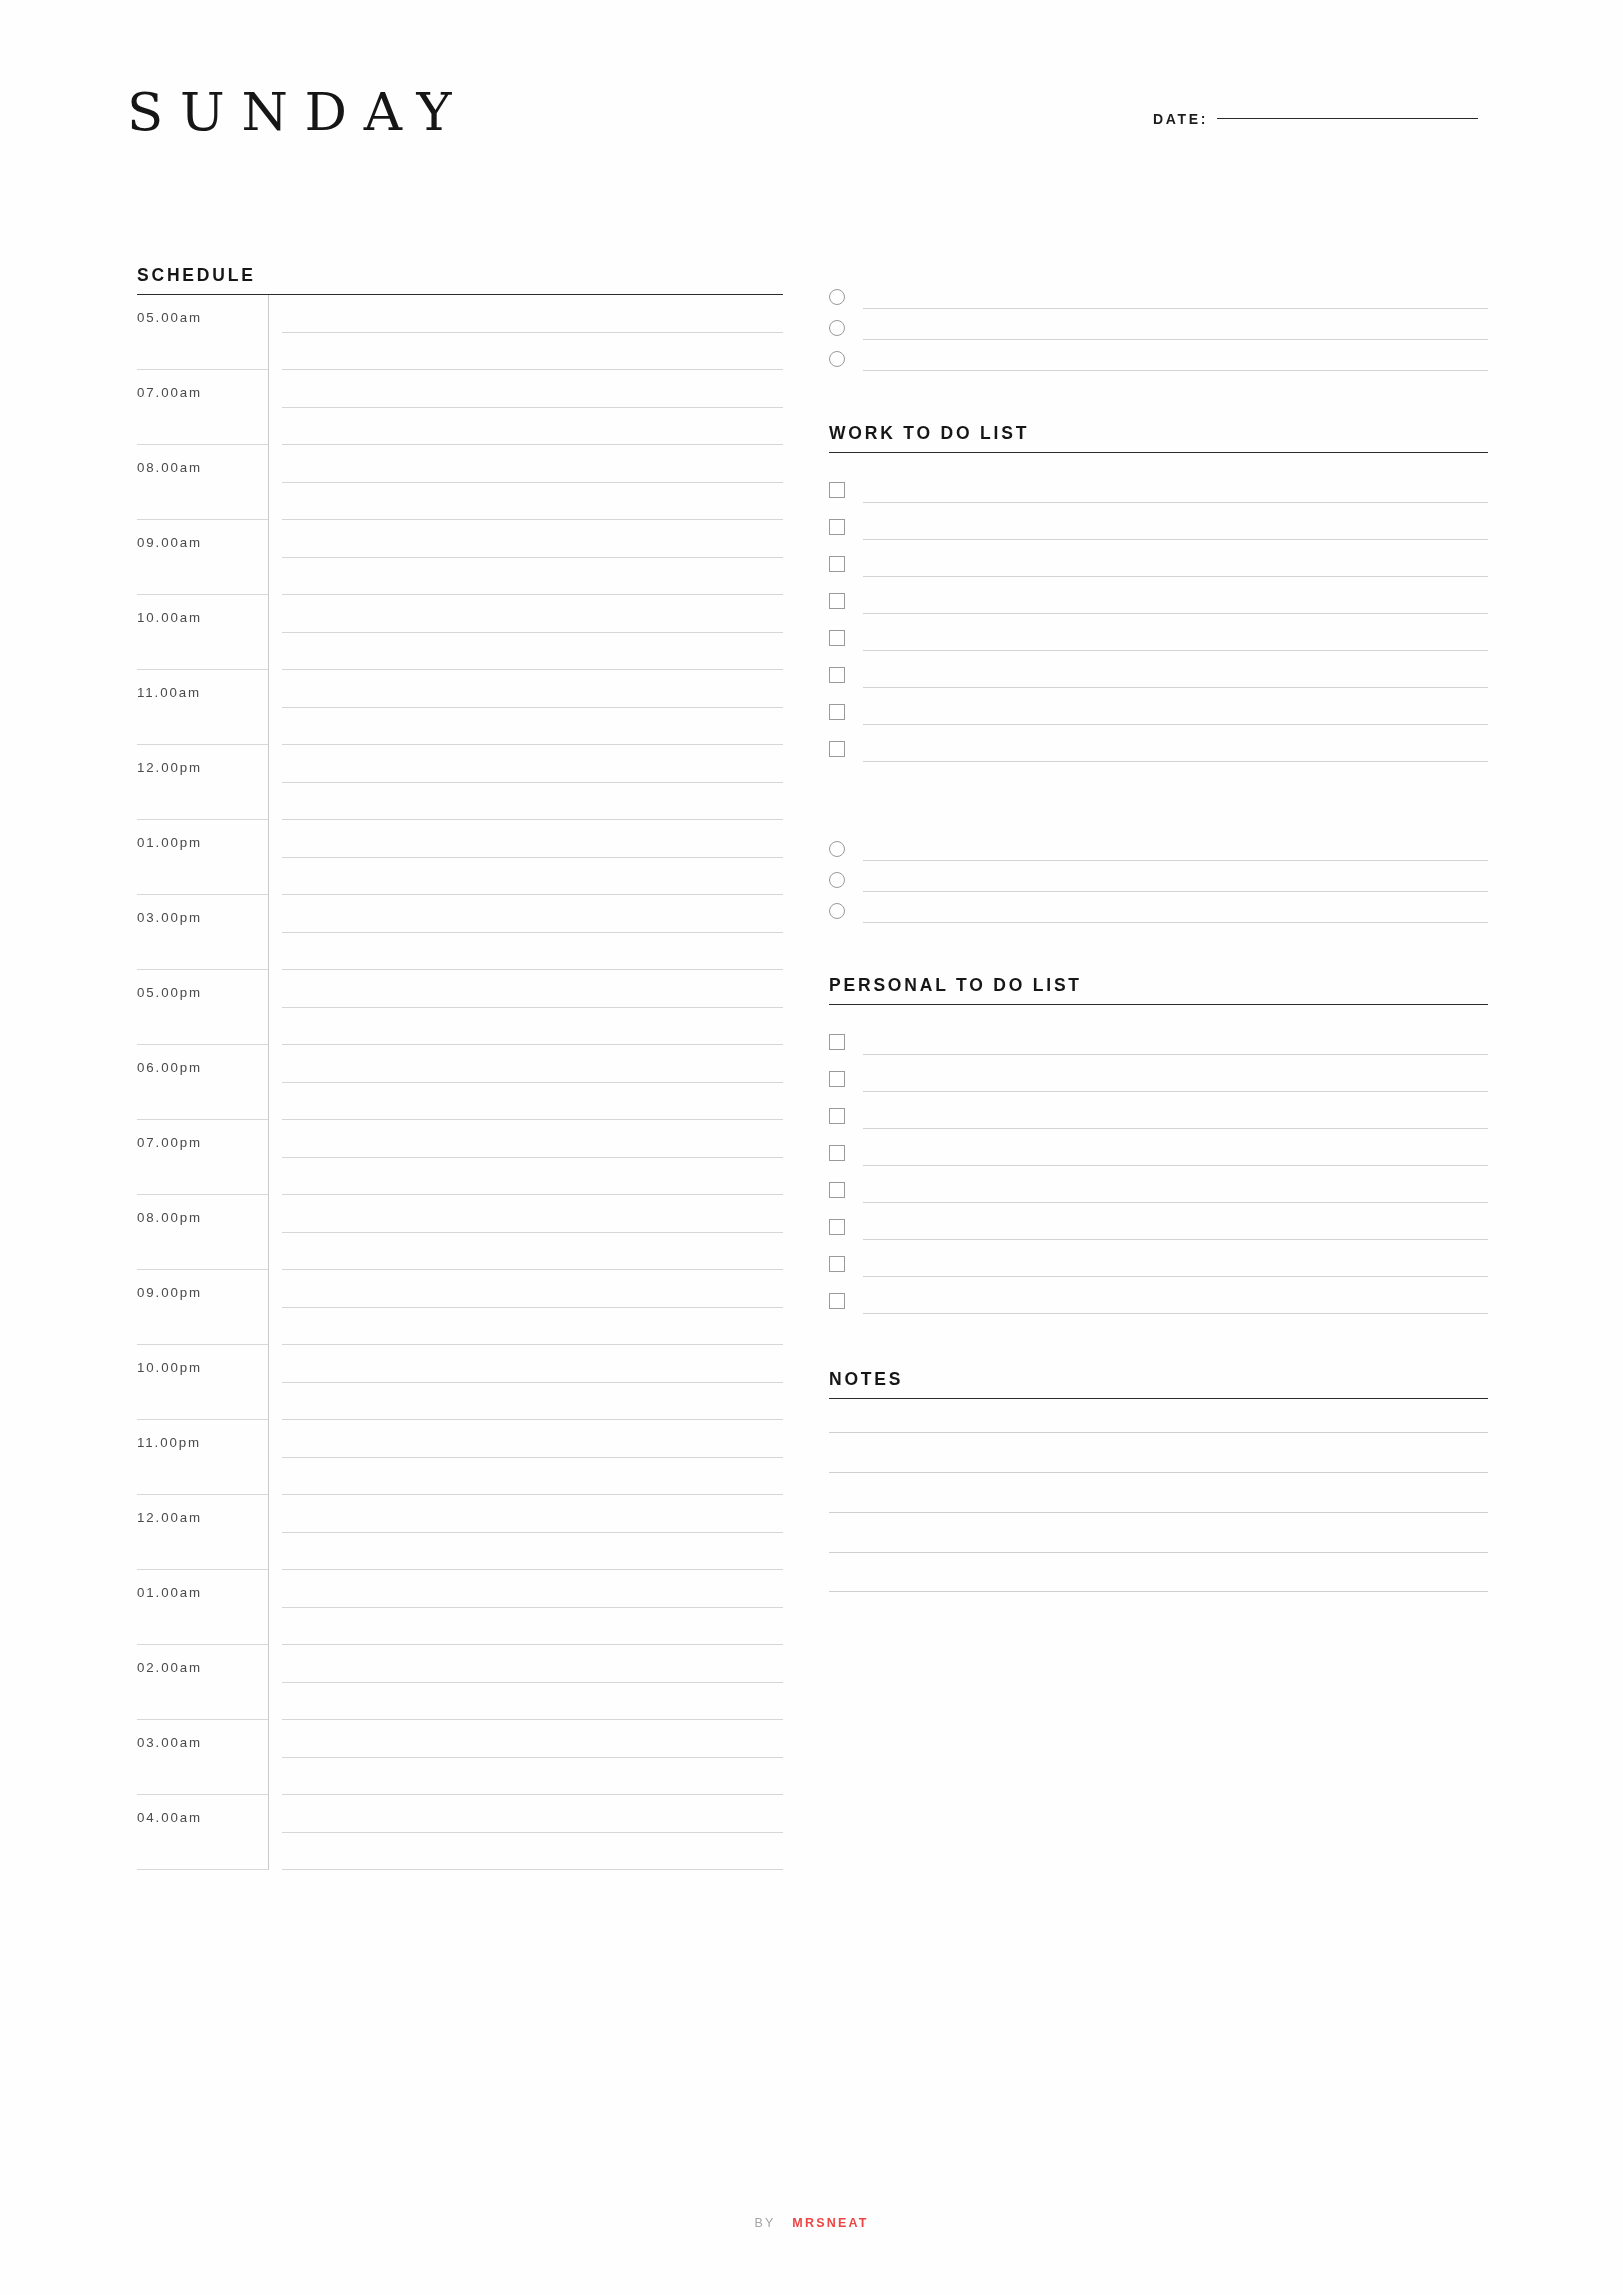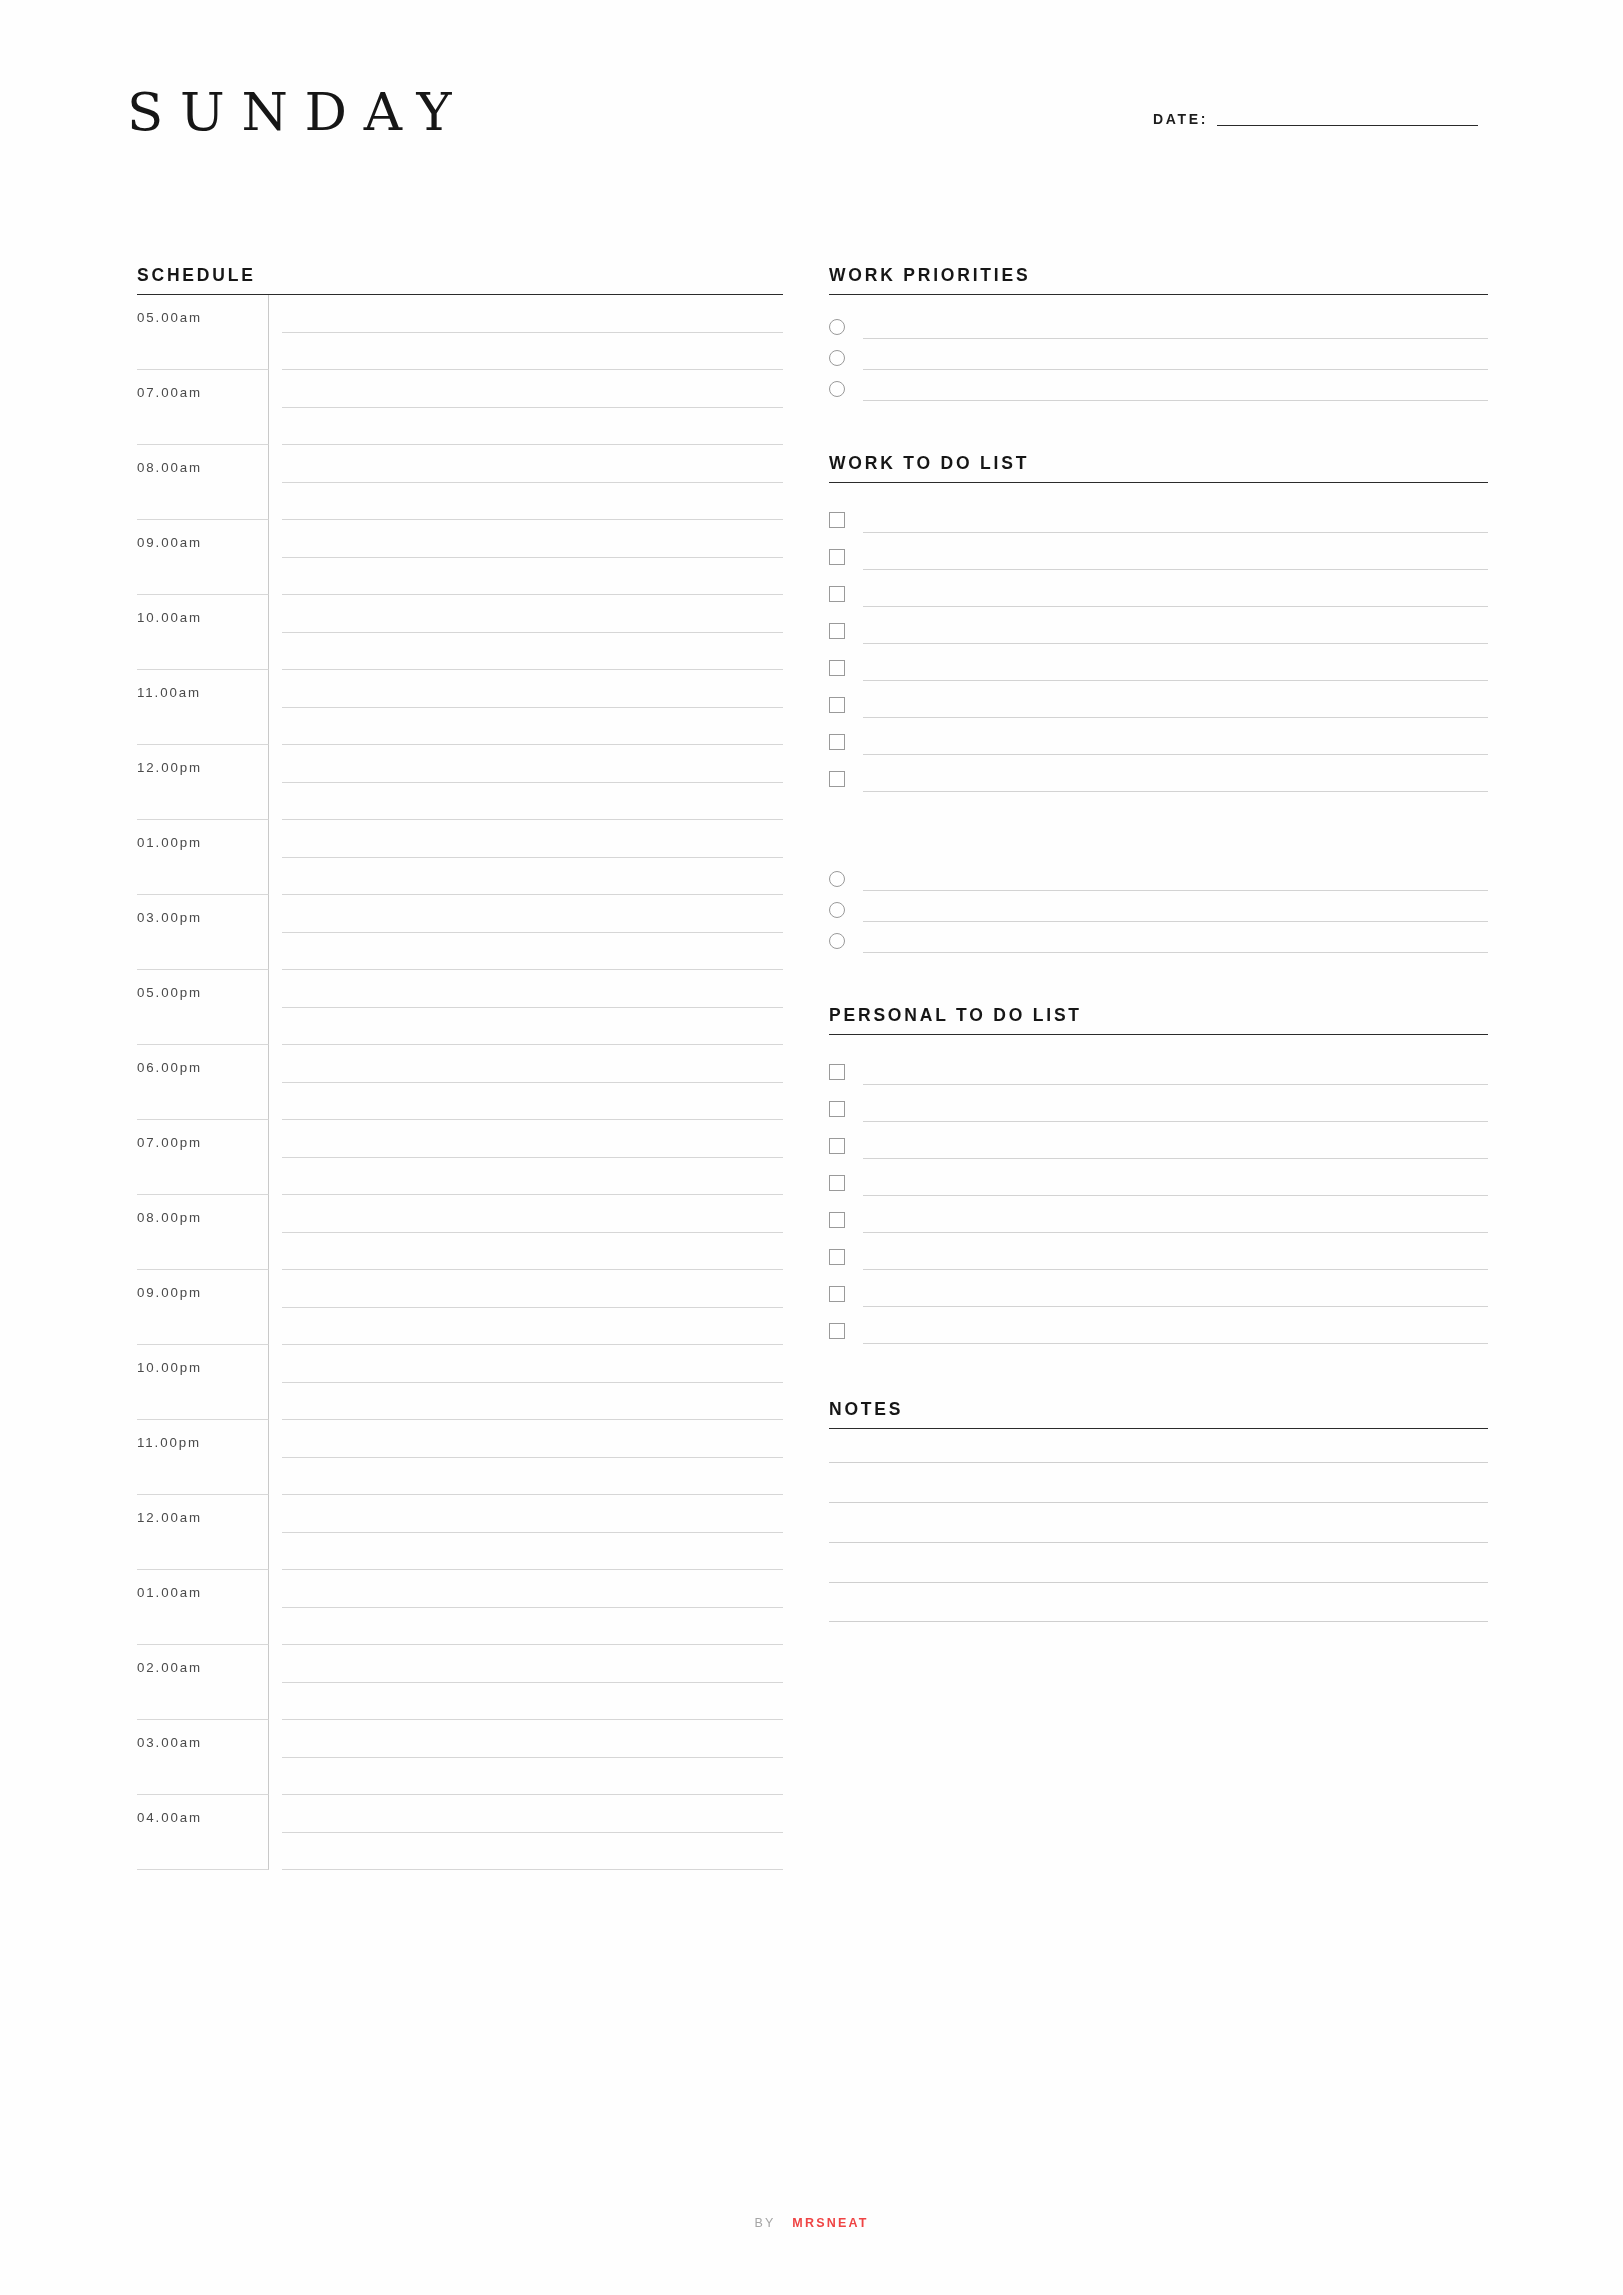--- a/index.html
+++ b/index.html
@@ -52,7 +52,7 @@
     top: 38px;
     width: 325px;
     display: flex;
-    align-items: flex-end;
+    align-items: center;
   }
 
   .date-label {

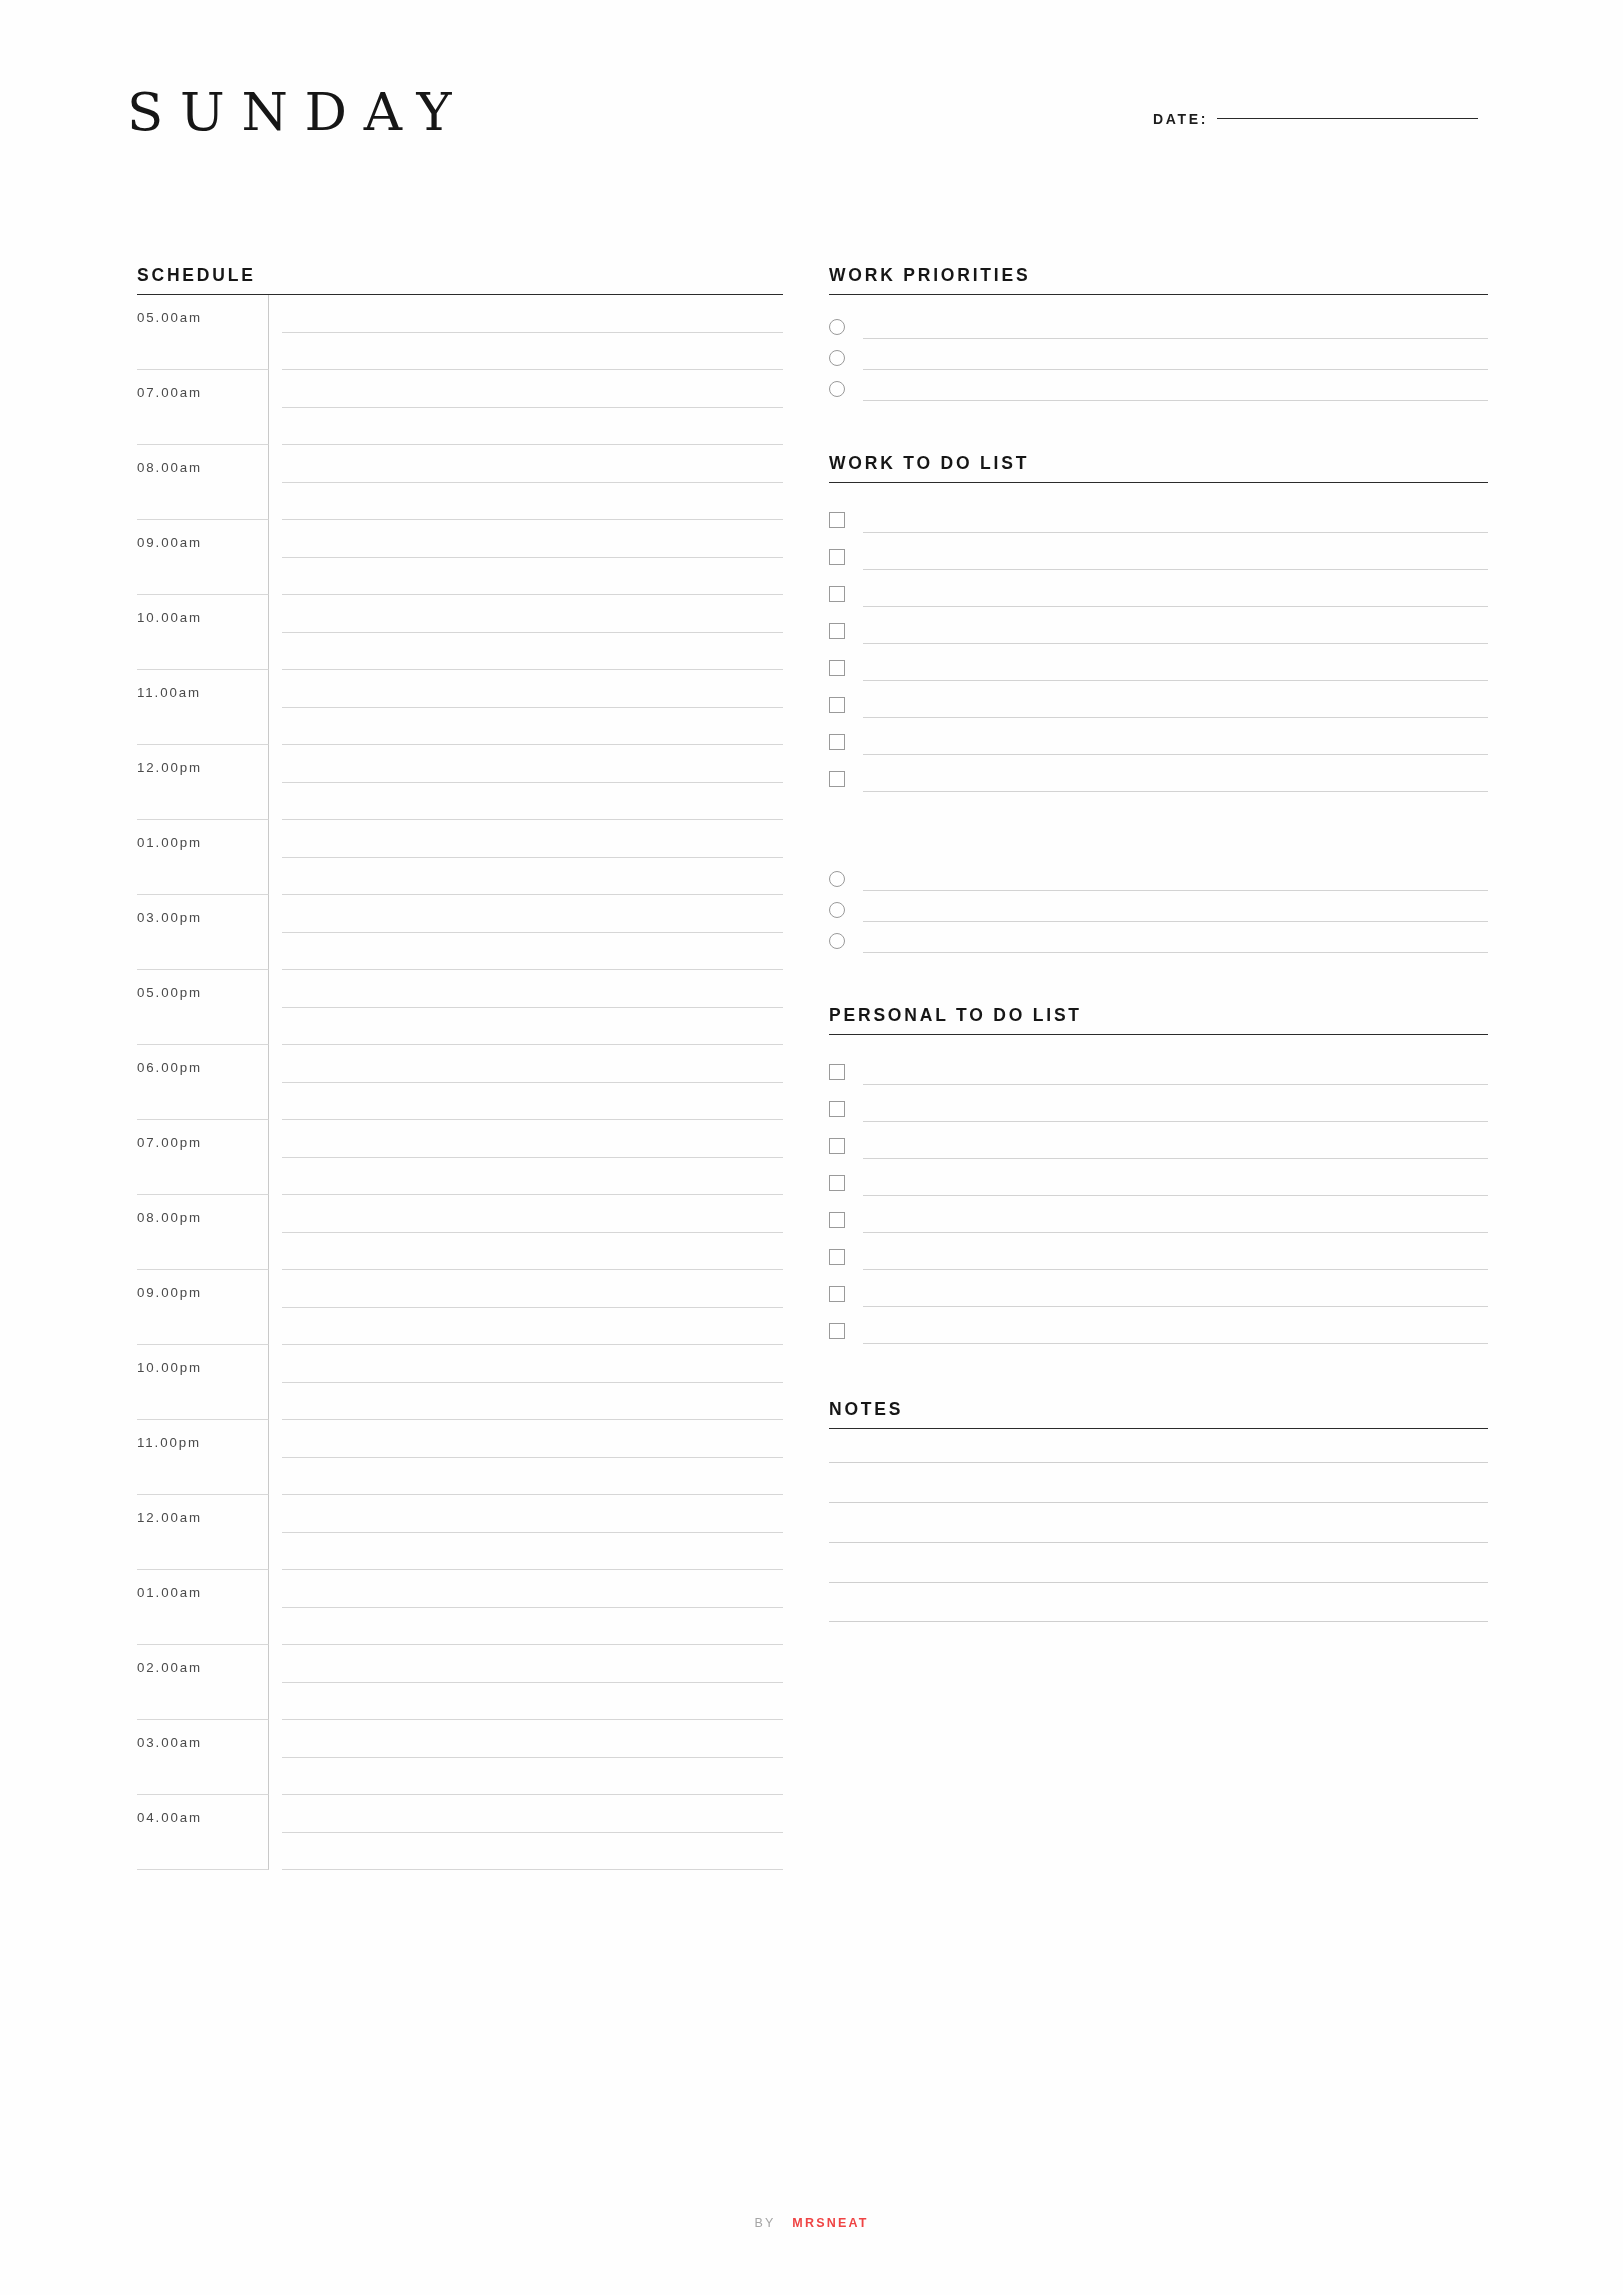--- a/index.html
+++ b/index.html
@@ -374,7 +374,6 @@
     <div class="col-right">
 
       <div class="block">
-        <div class="section-head">WORK PRIORITIES</div>
         <div class="radio-list" id="work-priorities-list">
             <div class="radio-row">
               <div class="radio"></div>

